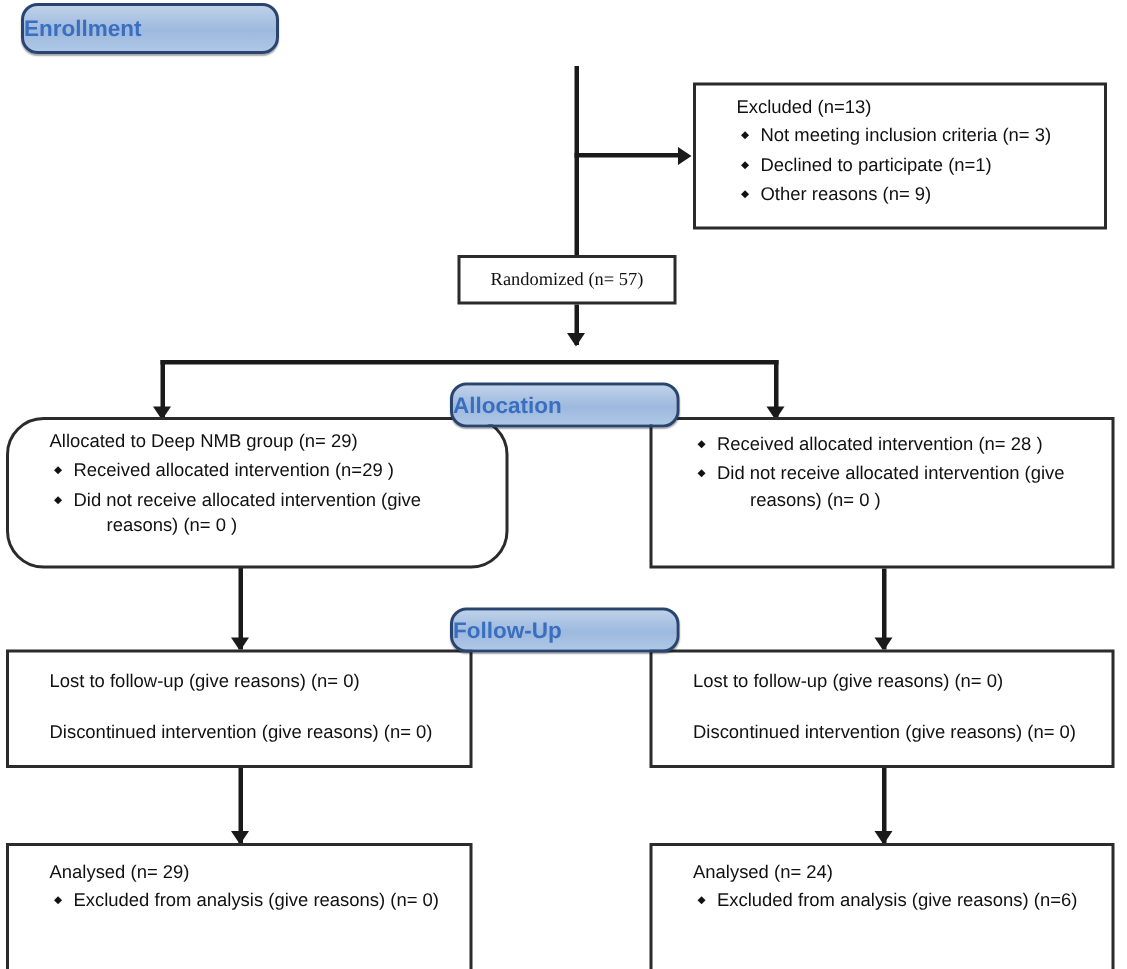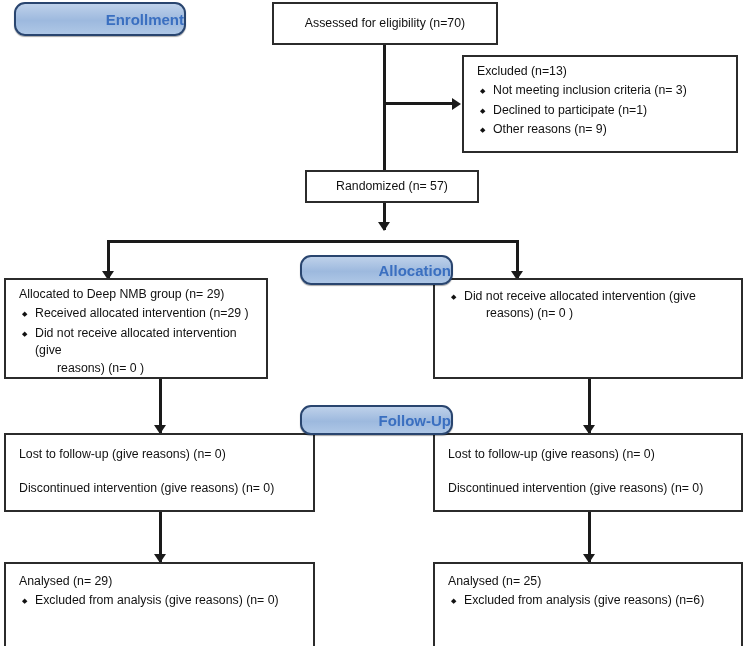--- a/index.html
+++ b/index.html
@@ -80,7 +80,7 @@
     font-size: 15px;
     display: flex;
     align-items: center;
-    justify-content: flex-end;
+    justify-content: flex-start;
     box-shadow: 0 1px 1px rgba(0,0,0,.35);
     z-index: 8;
   }

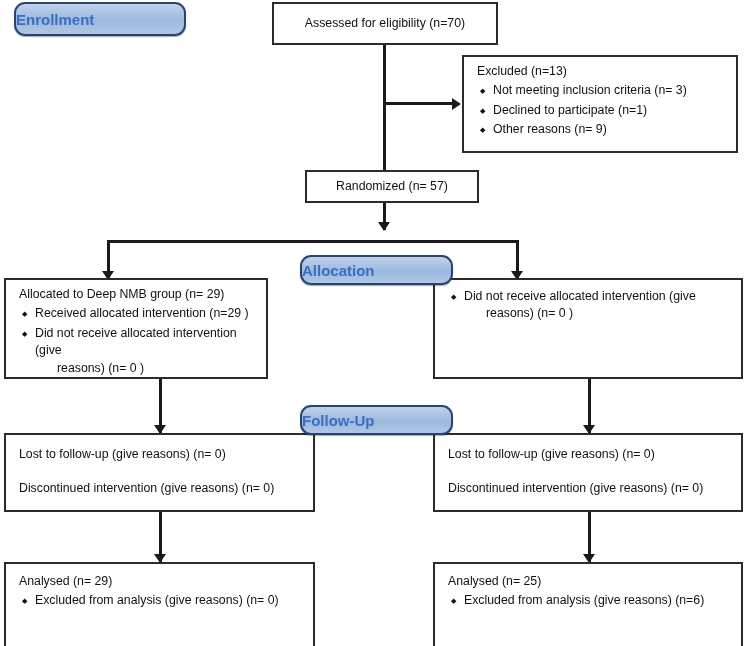--- a/index.html
+++ b/index.html
@@ -152,9 +152,6 @@
   <div class="vline" style="left:588px; top:511px; height:54px;"></div>
   <div class="arrow-down" style="left:583px; top:554px;"></div>
 
-  <div class="node centered" style="left:272px; top:2px; width:226px; height:43px;">
-    <span class="title">Assessed for eligibility (n=70)</span>
-  </div>
 
   <div class="node" style="left:462px; top:55px; width:276px; height:98px;">
     <div class="pad">

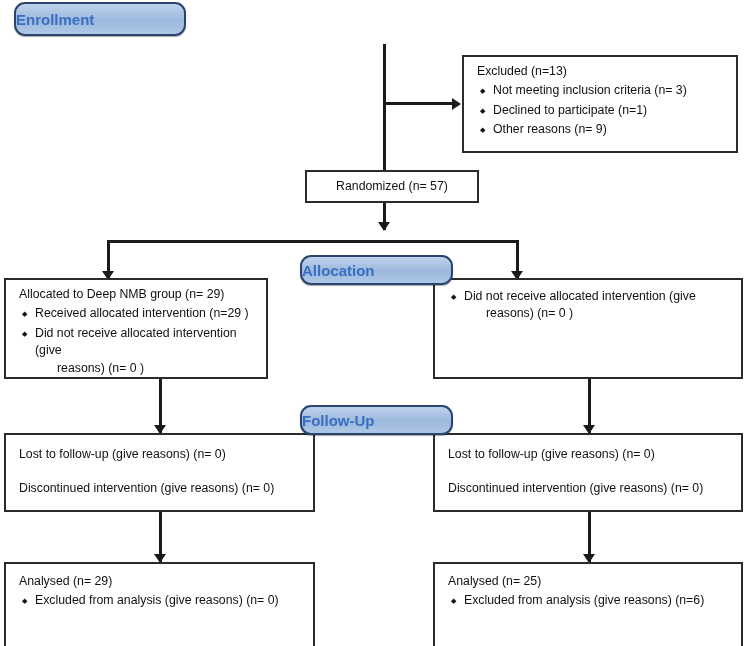--- a/index.html
+++ b/index.html
@@ -30,7 +30,7 @@
     z-index: 3;
   }
   .node .pad {
-    padding: 6px 9px 6px 13px;
+    padding: 6px 9px 6px 27px;
   }
   .node.centered {
     display: flex;

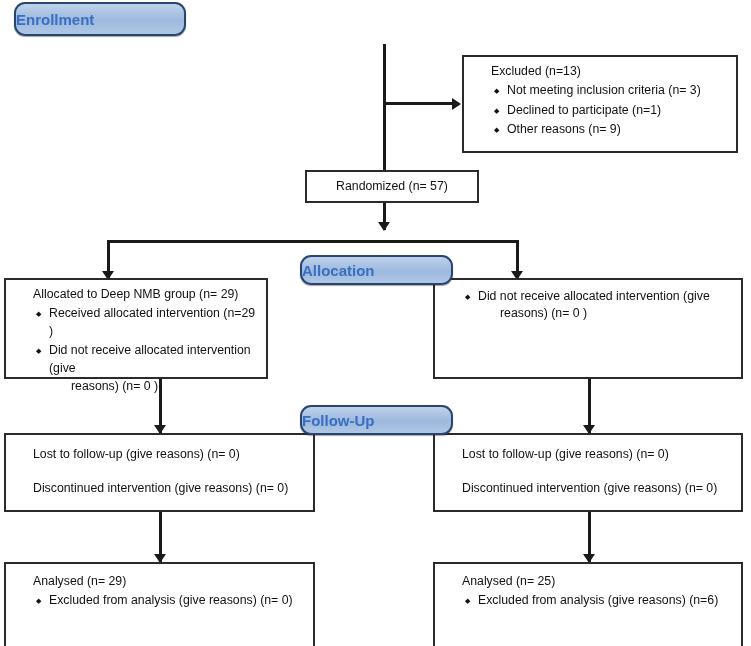--- a/index.html
+++ b/index.html
@@ -164,7 +164,7 @@
     </div>
   </div>
 
-  <div class="node centered" style="left:305px; top:170px; width:174px; height:33px;">
+  <div class="node centered" style="left:305px; top:170px; width:146px; height:33px;font-family:Liberation Serif, serif;">
     <span class="title">Randomized (n= 57)</span>
   </div>
 

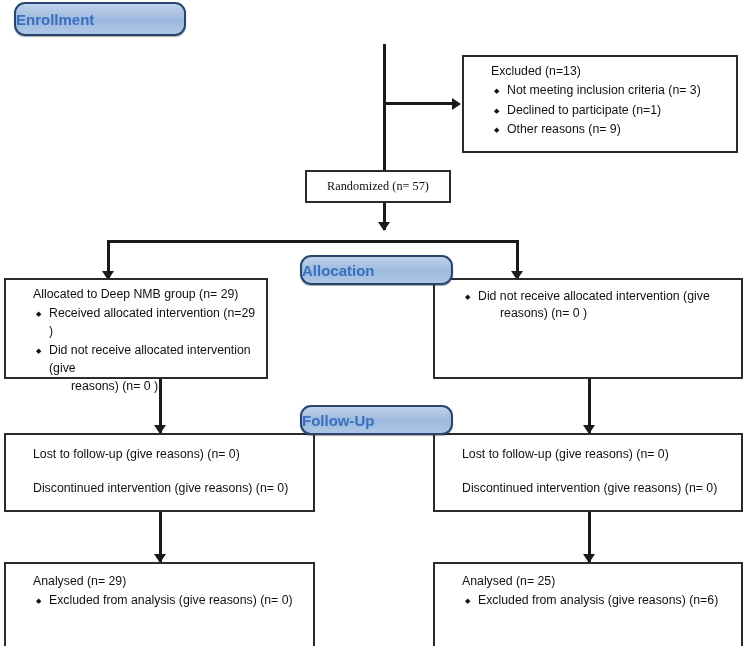--- a/index.html
+++ b/index.html
@@ -168,7 +168,7 @@
     <span class="title">Randomized (n= 57)</span>
   </div>
 
-  <div class="node" style="left:4px; top:278px; width:264px; height:101px;">
+  <div class="node" style="left:4px; top:278px; width:335px; height:101px;border-radius:25px;">
     <div class="pad">
       <div>Allocated to Deep NMB group (n= 29)</div>
       <ul class="bl">

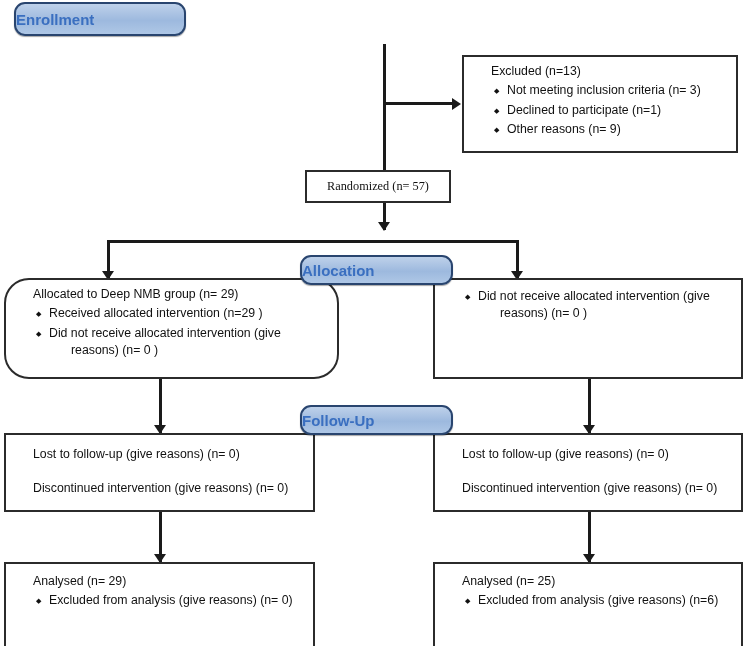--- a/index.html
+++ b/index.html
@@ -187,6 +187,9 @@
     <div class="pad">
       <ul class="bl">
         <li>
+          <span class="ln">Received allocated intervention (n= 28 )</span>
+        </li>
+        <li>
           <span class="ln">Did not receive allocated intervention (give</span>
           <span class="ln ind">reasons) (n= 0 )</span>
         </li>

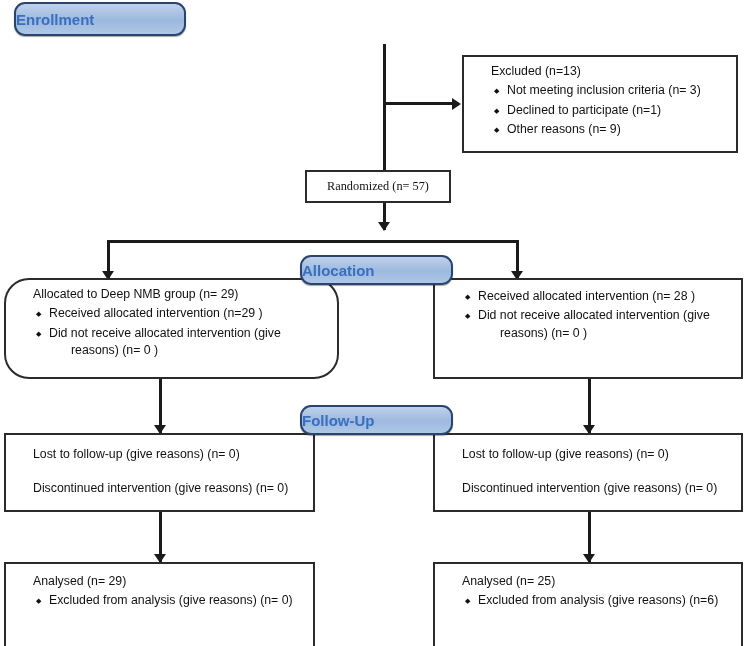--- a/index.html
+++ b/index.html
@@ -222,7 +222,7 @@
 
   <div class="node" style="left:433px; top:562px; width:310px; height:86px;">
     <div class="pad" style="padding-top:9px;">
-      <div>Analysed (n= 25)</div>
+      <div>Analysed (n= 24)</div>
       <ul class="bl">
         <li>Excluded from analysis (give reasons) (n=6)</li>
       </ul>

